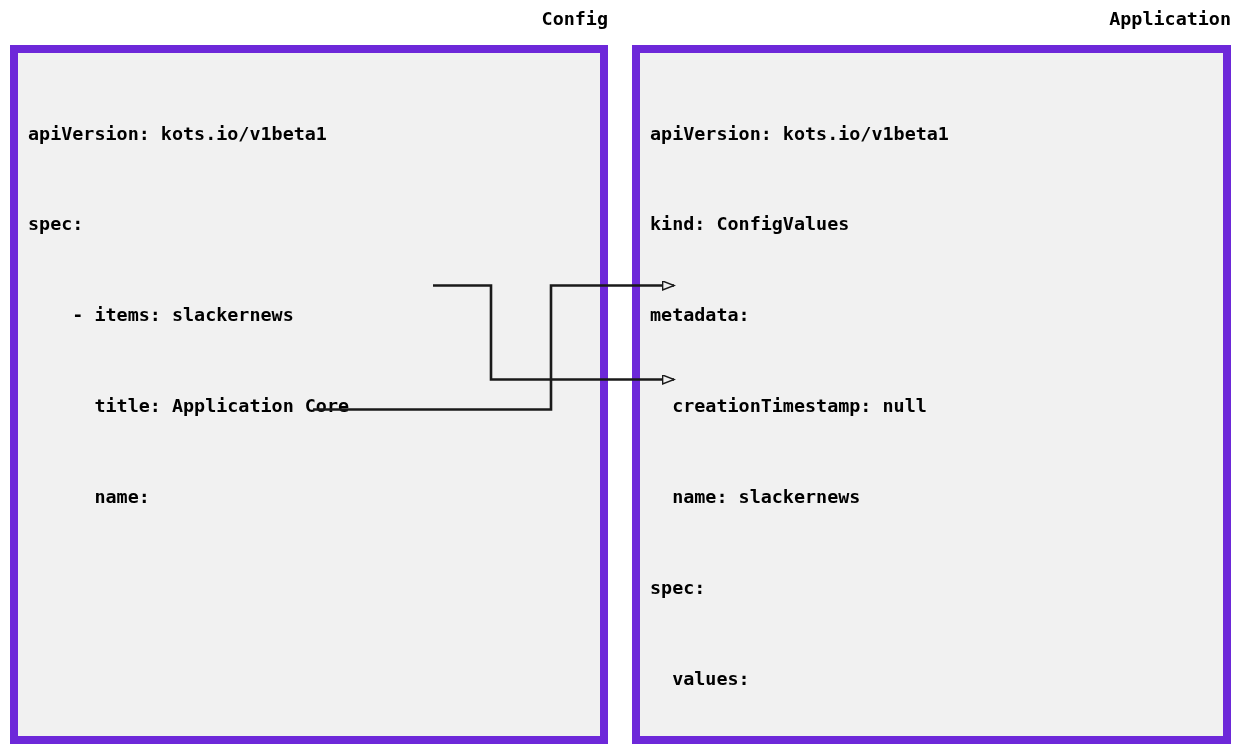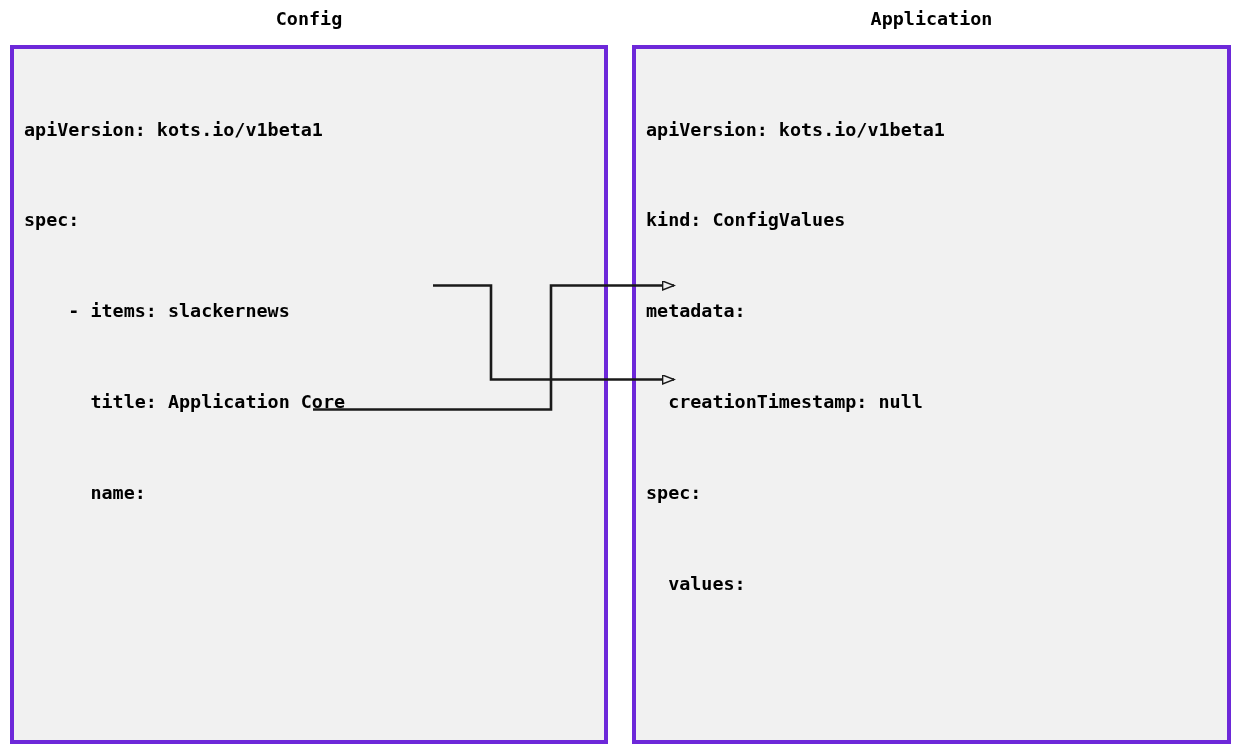--- a/index.html
+++ b/index.html
@@ -29,7 +29,7 @@
     font-weight: bold;
     color: #000000;
     letter-spacing: 0px;
-    text-align: center;
+    text-align: right;
     white-space: pre;
     line-height: 22px;
   }

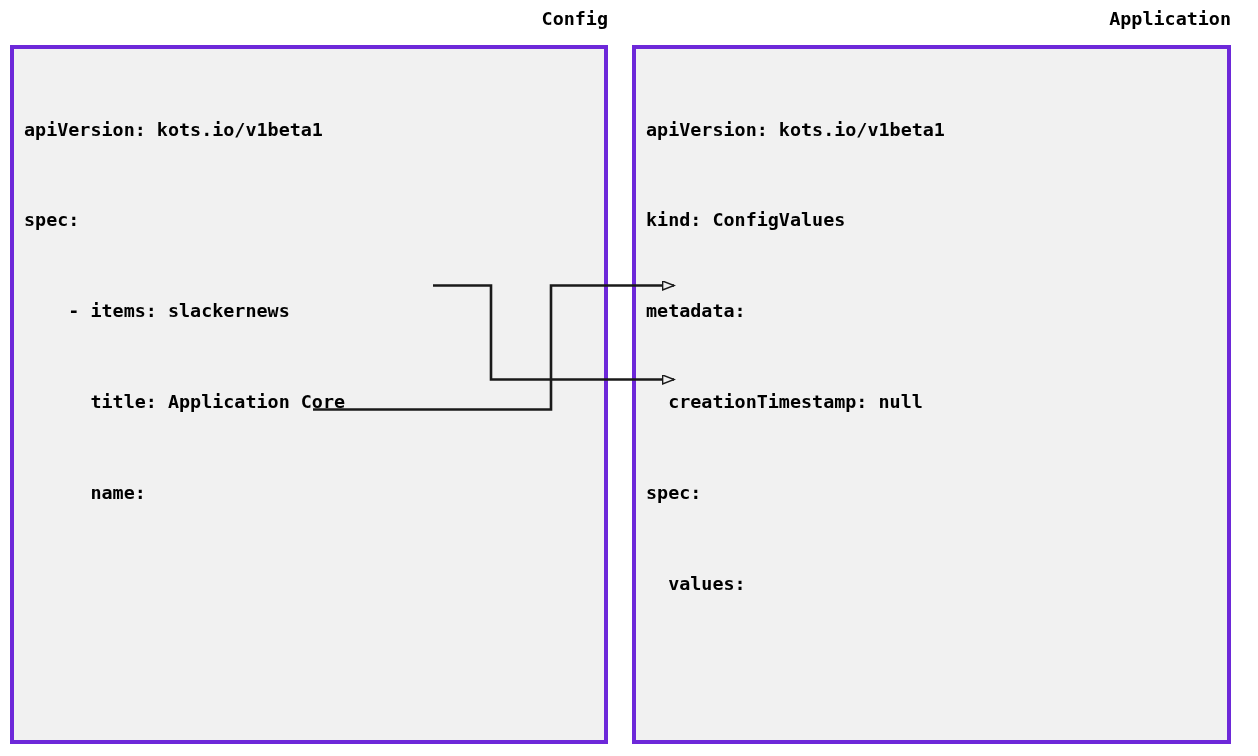--- a/index.html
+++ b/index.html
@@ -37,7 +37,7 @@
   .yaml-box {
     position: absolute;
     background: #f1f1f1;
-    border: 4px solid #6d28d9;
+    border: 8px solid #6d28d9;
     box-sizing: border-box;
     overflow: hidden;
   }

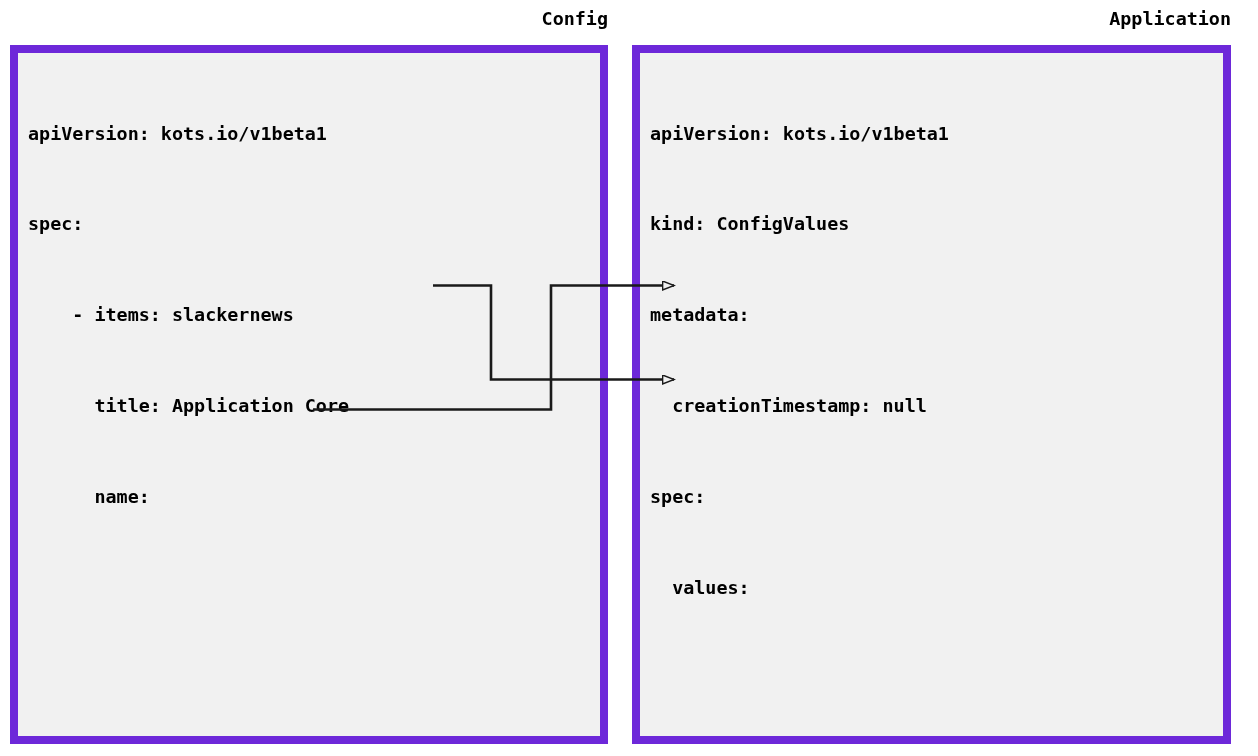--- a/index.html
+++ b/index.html
@@ -110,6 +110,7 @@
       <span class="yaml-line">kind: ConfigValues</span>
       <span class="yaml-line">metadata:</span>
       <span class="yaml-line">  creationTimestamp: null</span>
+      <span class="yaml-line">  name: slackernews</span>
       <span class="yaml-line">spec:</span>
       <span class="yaml-line">  values:</span>
       

